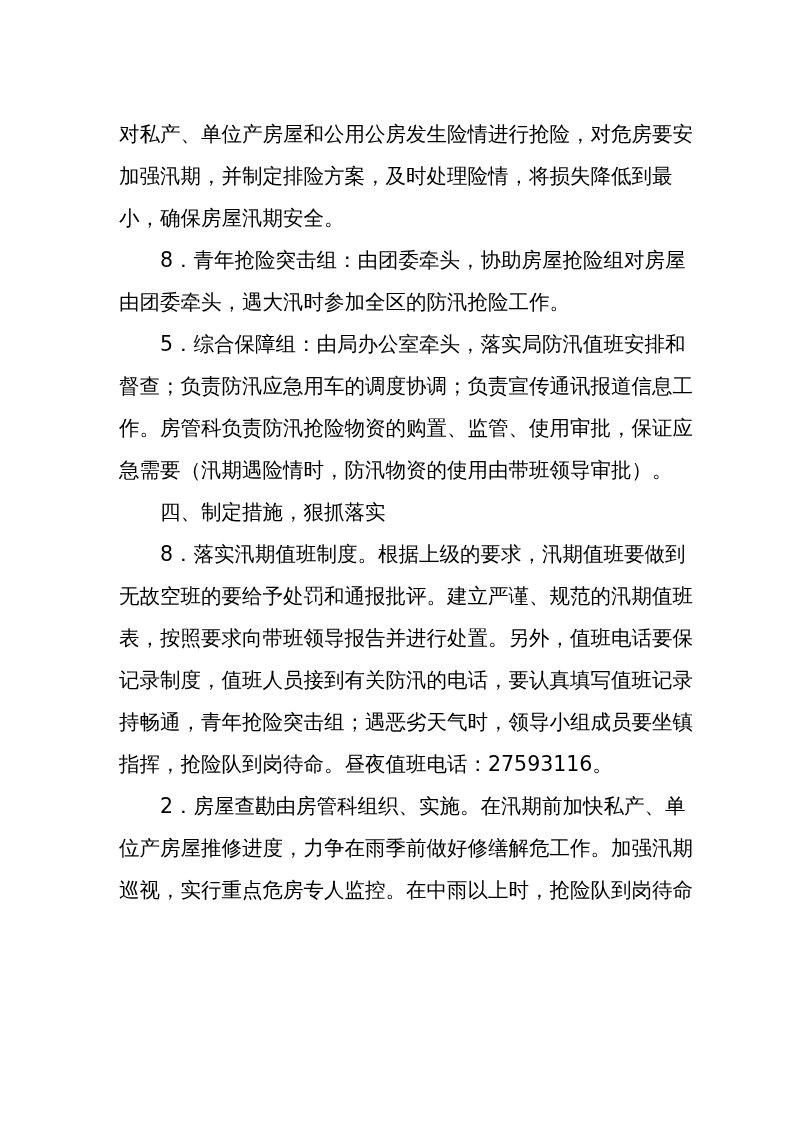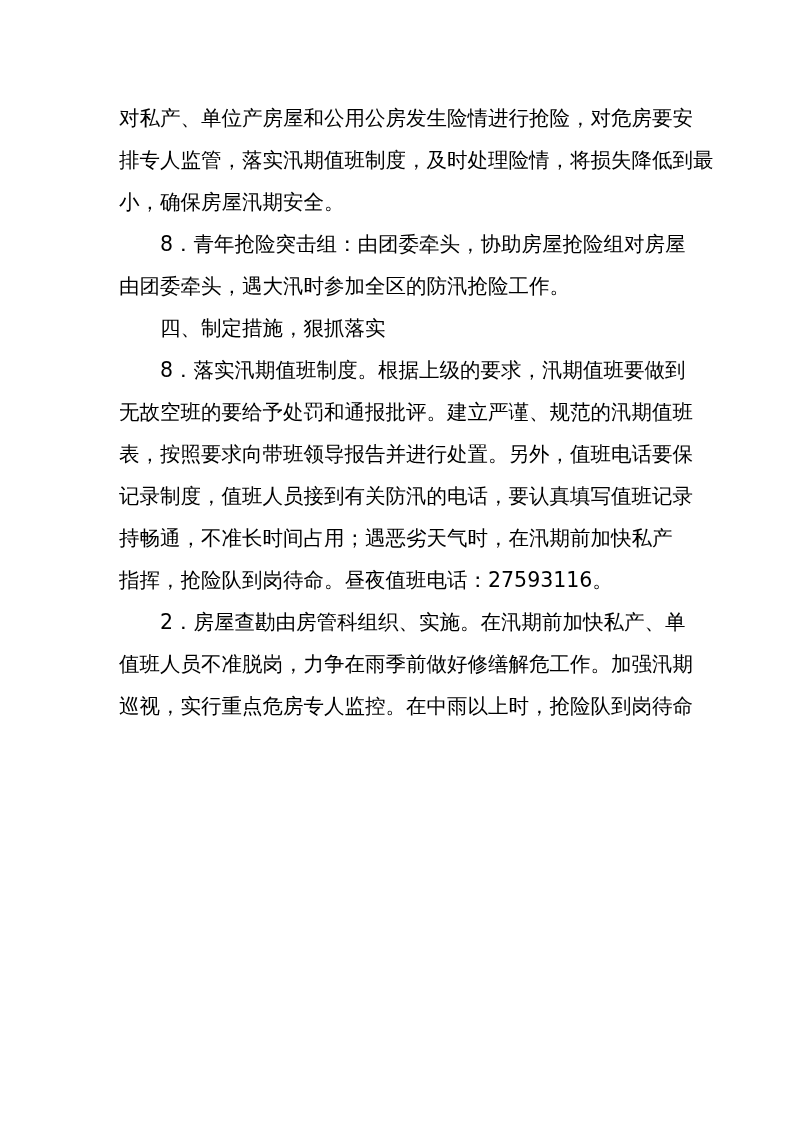--- a/index.html
+++ b/index.html
@@ -18,7 +18,7 @@
     .page {
       position: absolute;
       left: 119px;
-      top: 97px;
+      top: 113px;
       width: 556px;
     }
     .line {

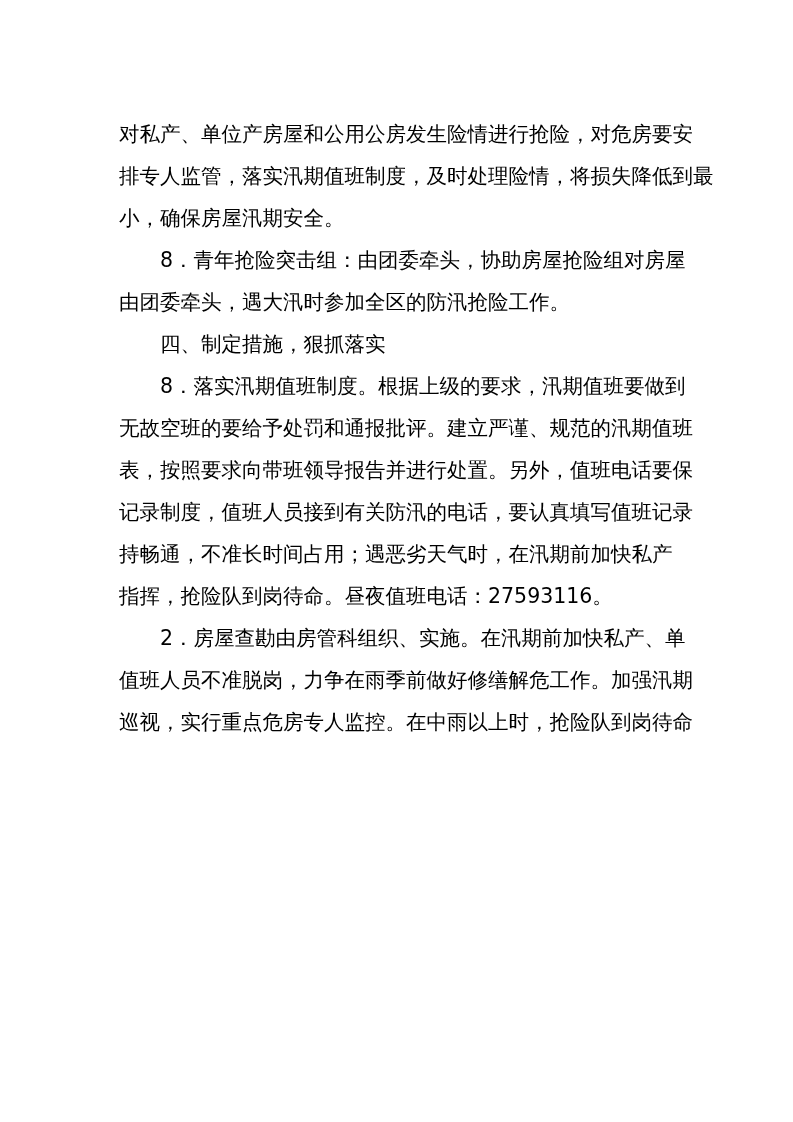--- a/index.html
+++ b/index.html
@@ -38,7 +38,7 @@
 <div class="page">
   <div>
     <div class="line">对私产、单位产房屋和公用公房发生险情进行抢险，对危房要安</div>
-    <div class="line">排专人监管，落实汛期值班制度，及时处理险情，将损失降低到最</div>
+    <div class="line">加强汛期，并制定排险方案，及时处理险情，将损失降低到最</div>
     <div class="line">小，确保房屋汛期安全。</div>
   </div>
 

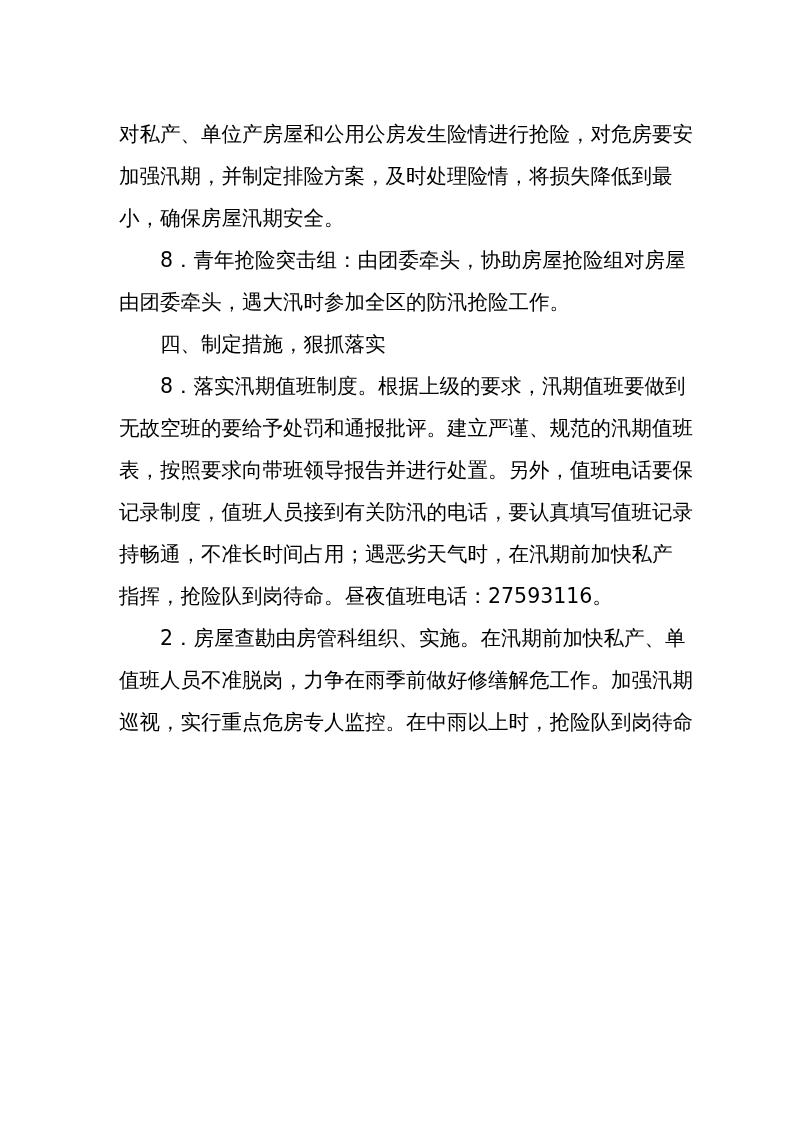--- a/index.html
+++ b/index.html
@@ -48,6 +48,12 @@
   </div>
 
 
+  <div>
+    <div class="line indent">5．综合保障组：由局办公室牵头，落实局防汛值班安排和</div>
+    <div class="line">督查；负责防汛应急用车的调度协调；负责宣传通讯报道信息工</div>
+    <div class="line">作。房管科负责防汛抢险物资的购置、监管、使用审批，保证应</div>
+    <div class="line">急需要（汛期遇险情时，防汛物资的使用由带班领导审批）。</div>
+  </div>
 
   <div>
     <div class="line indent">四、制定措施，狠抓落实</div>

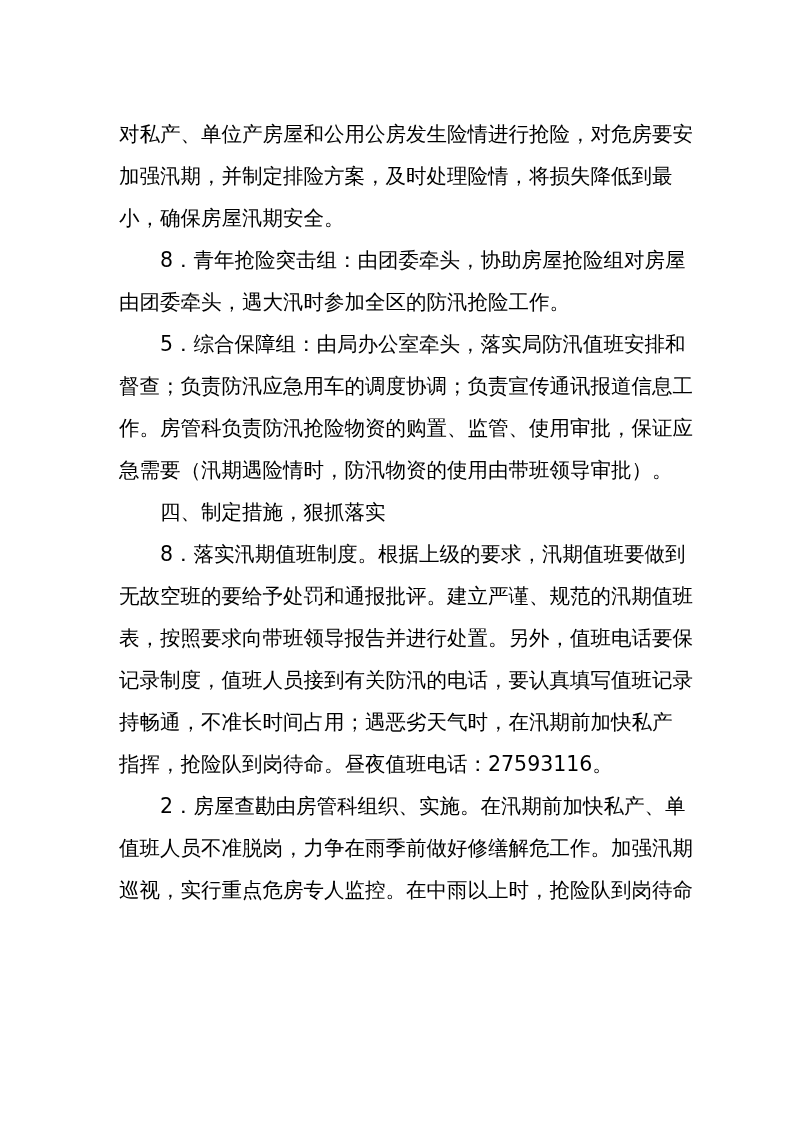--- a/index.html
+++ b/index.html
@@ -64,7 +64,7 @@
     <div class="line">无故空班的要给予处罚和通报批评。建立严谨、规范的汛期值班</div>
     <div class="line">表，按照要求向带班领导报告并进行处置。另外，值班电话要保</div>
     <div class="line">记录制度，值班人员接到有关防汛的电话，要认真填写值班记录</div>
-    <div class="line">持畅通，不准长时间占用；遇恶劣天气时，在汛期前加快私产</div>
+    <div class="line">持畅通，青年抢险突击组；遇恶劣天气时，领导小组成员要坐镇</div>
     <div class="line">指挥，抢险队到岗待命。昼夜值班电话：27593116。</div>
   </div>
 

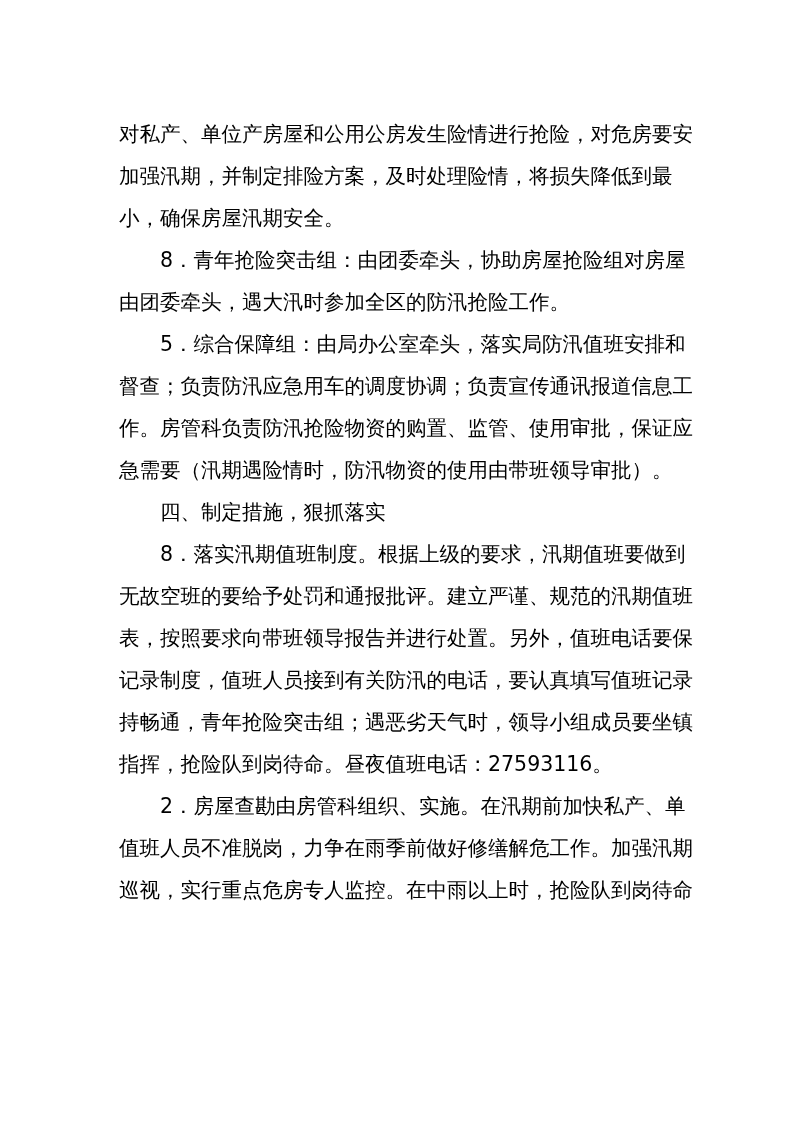--- a/index.html
+++ b/index.html
@@ -70,7 +70,7 @@
 
   <div>
     <div class="line indent">2．房屋查勘由房管科组织、实施。在汛期前加快私产、单</div>
-    <div class="line">值班人员不准脱岗，力争在雨季前做好修缮解危工作。加强汛期</div>
+    <div class="line">位产房屋推修进度，力争在雨季前做好修缮解危工作。加强汛期</div>
     <div class="line">巡视，实行重点危房专人监控。在中雨以上时，抢险队到岗待命</div>
   </div>
 </div>

